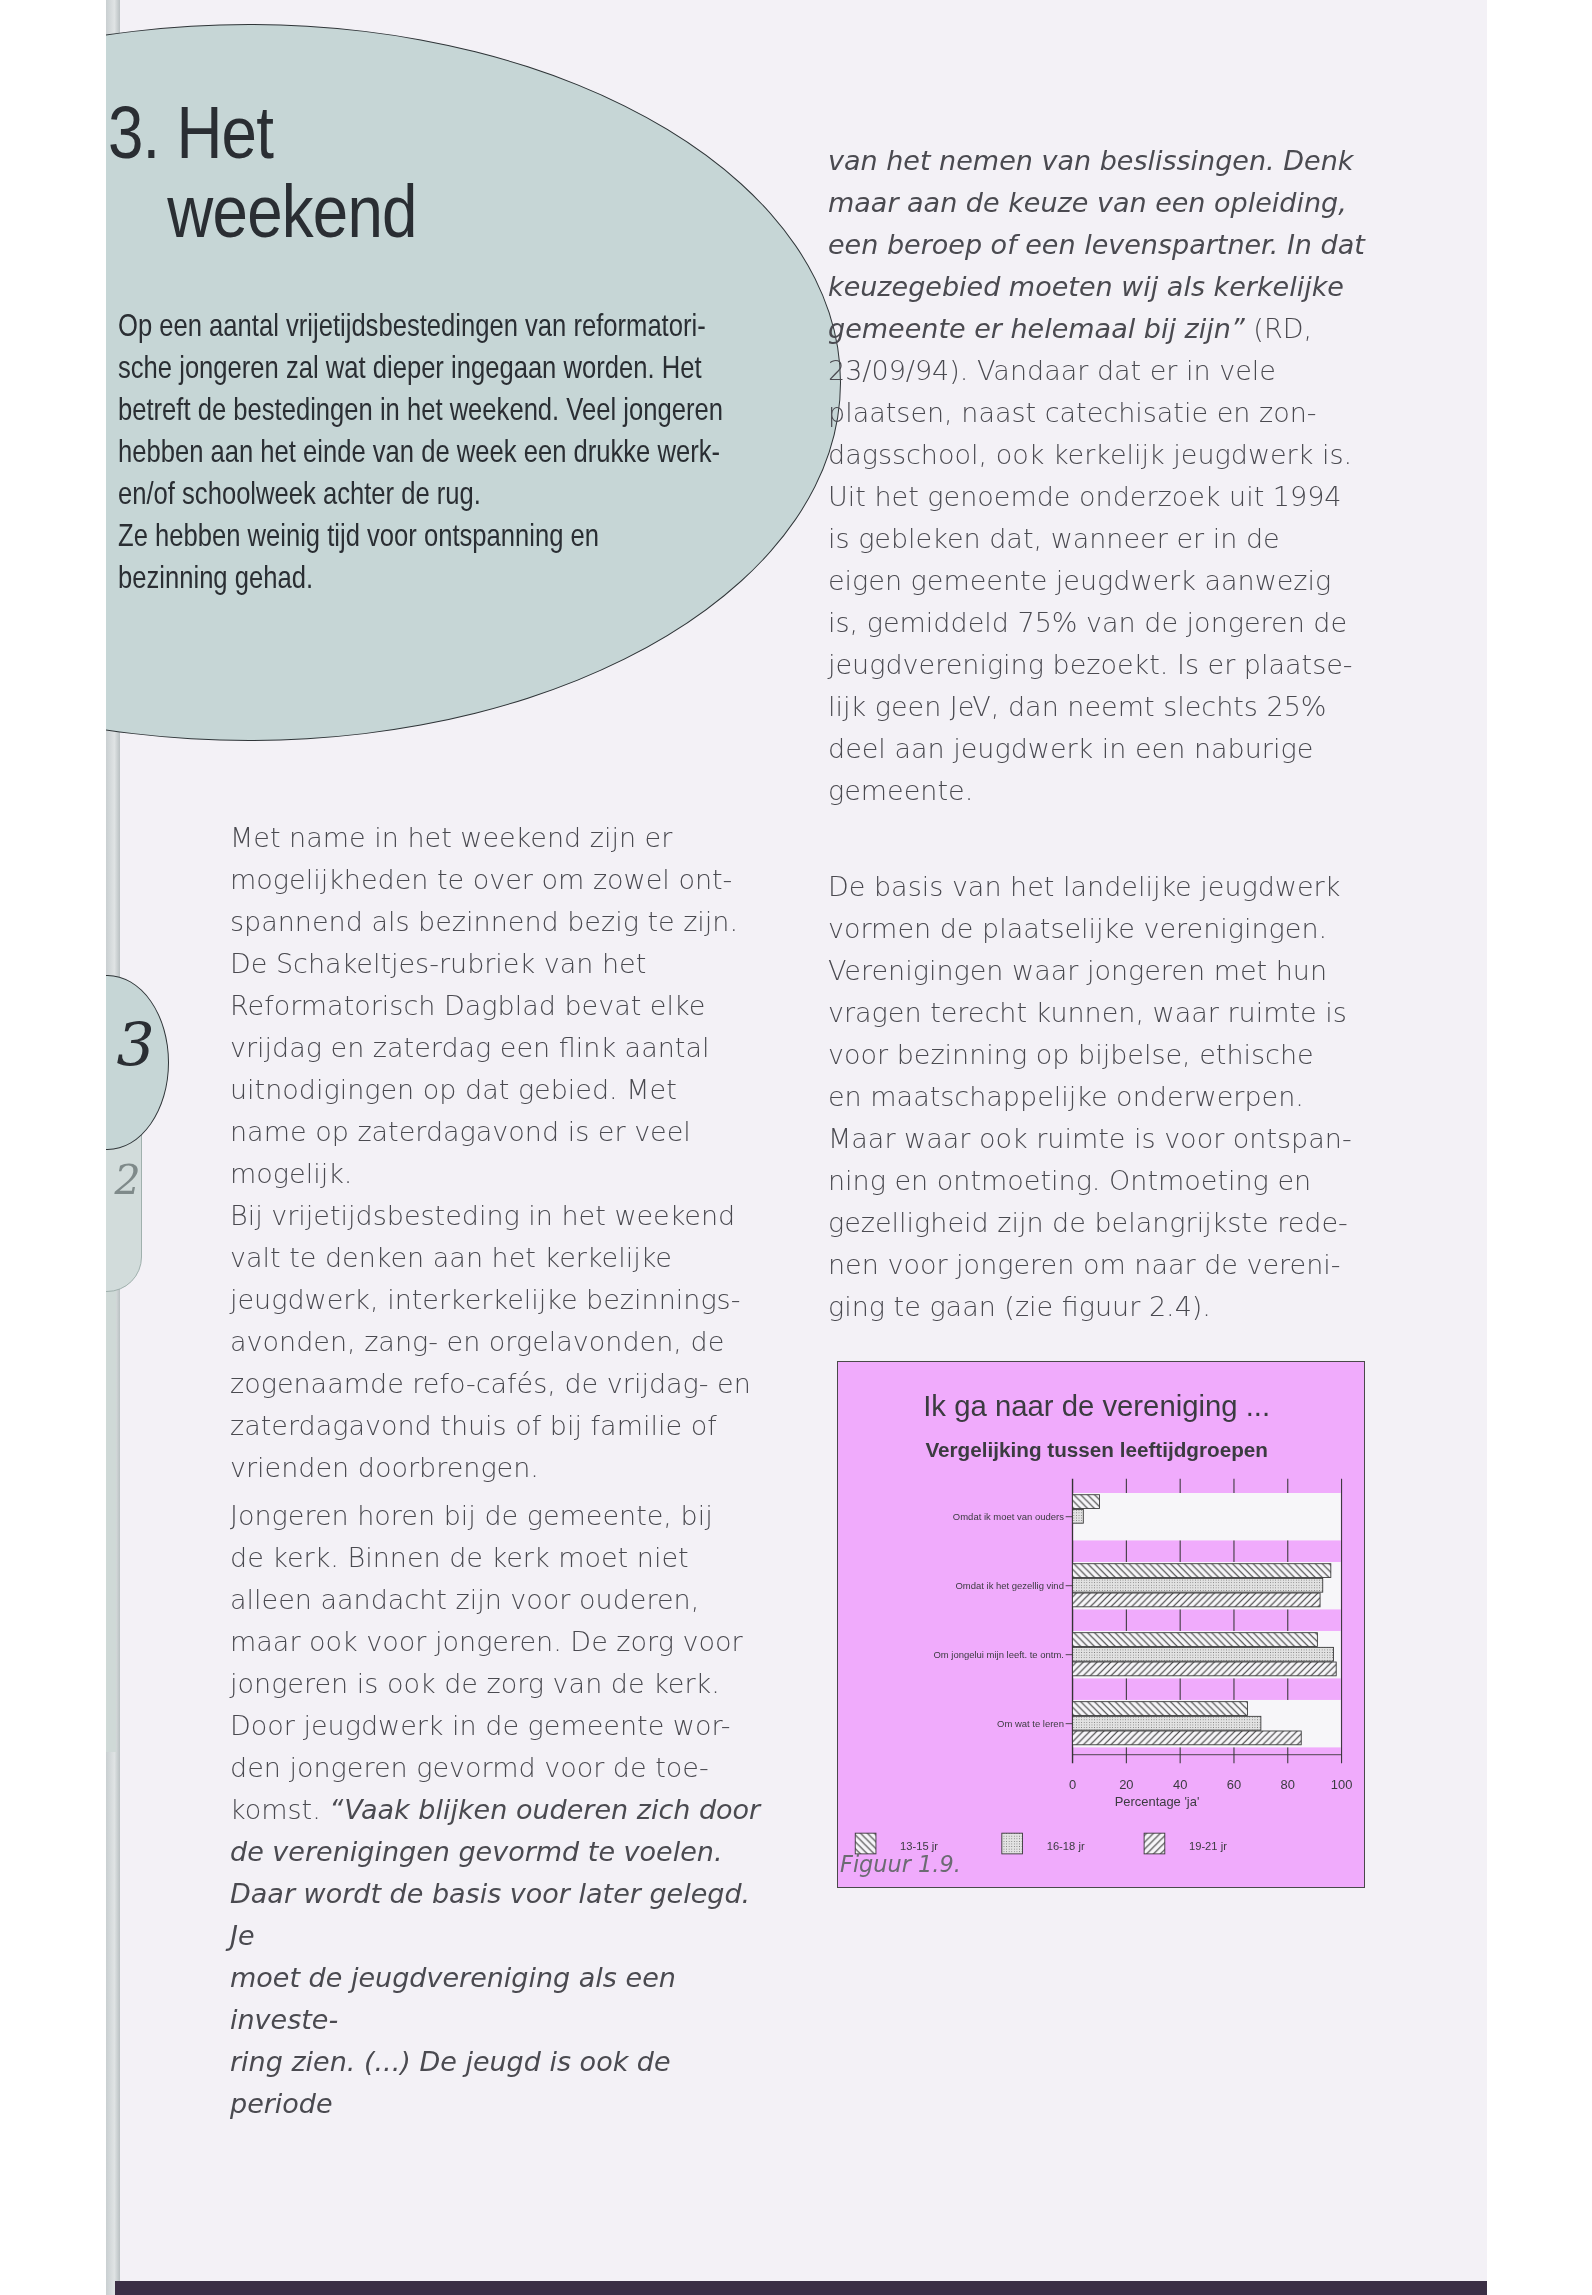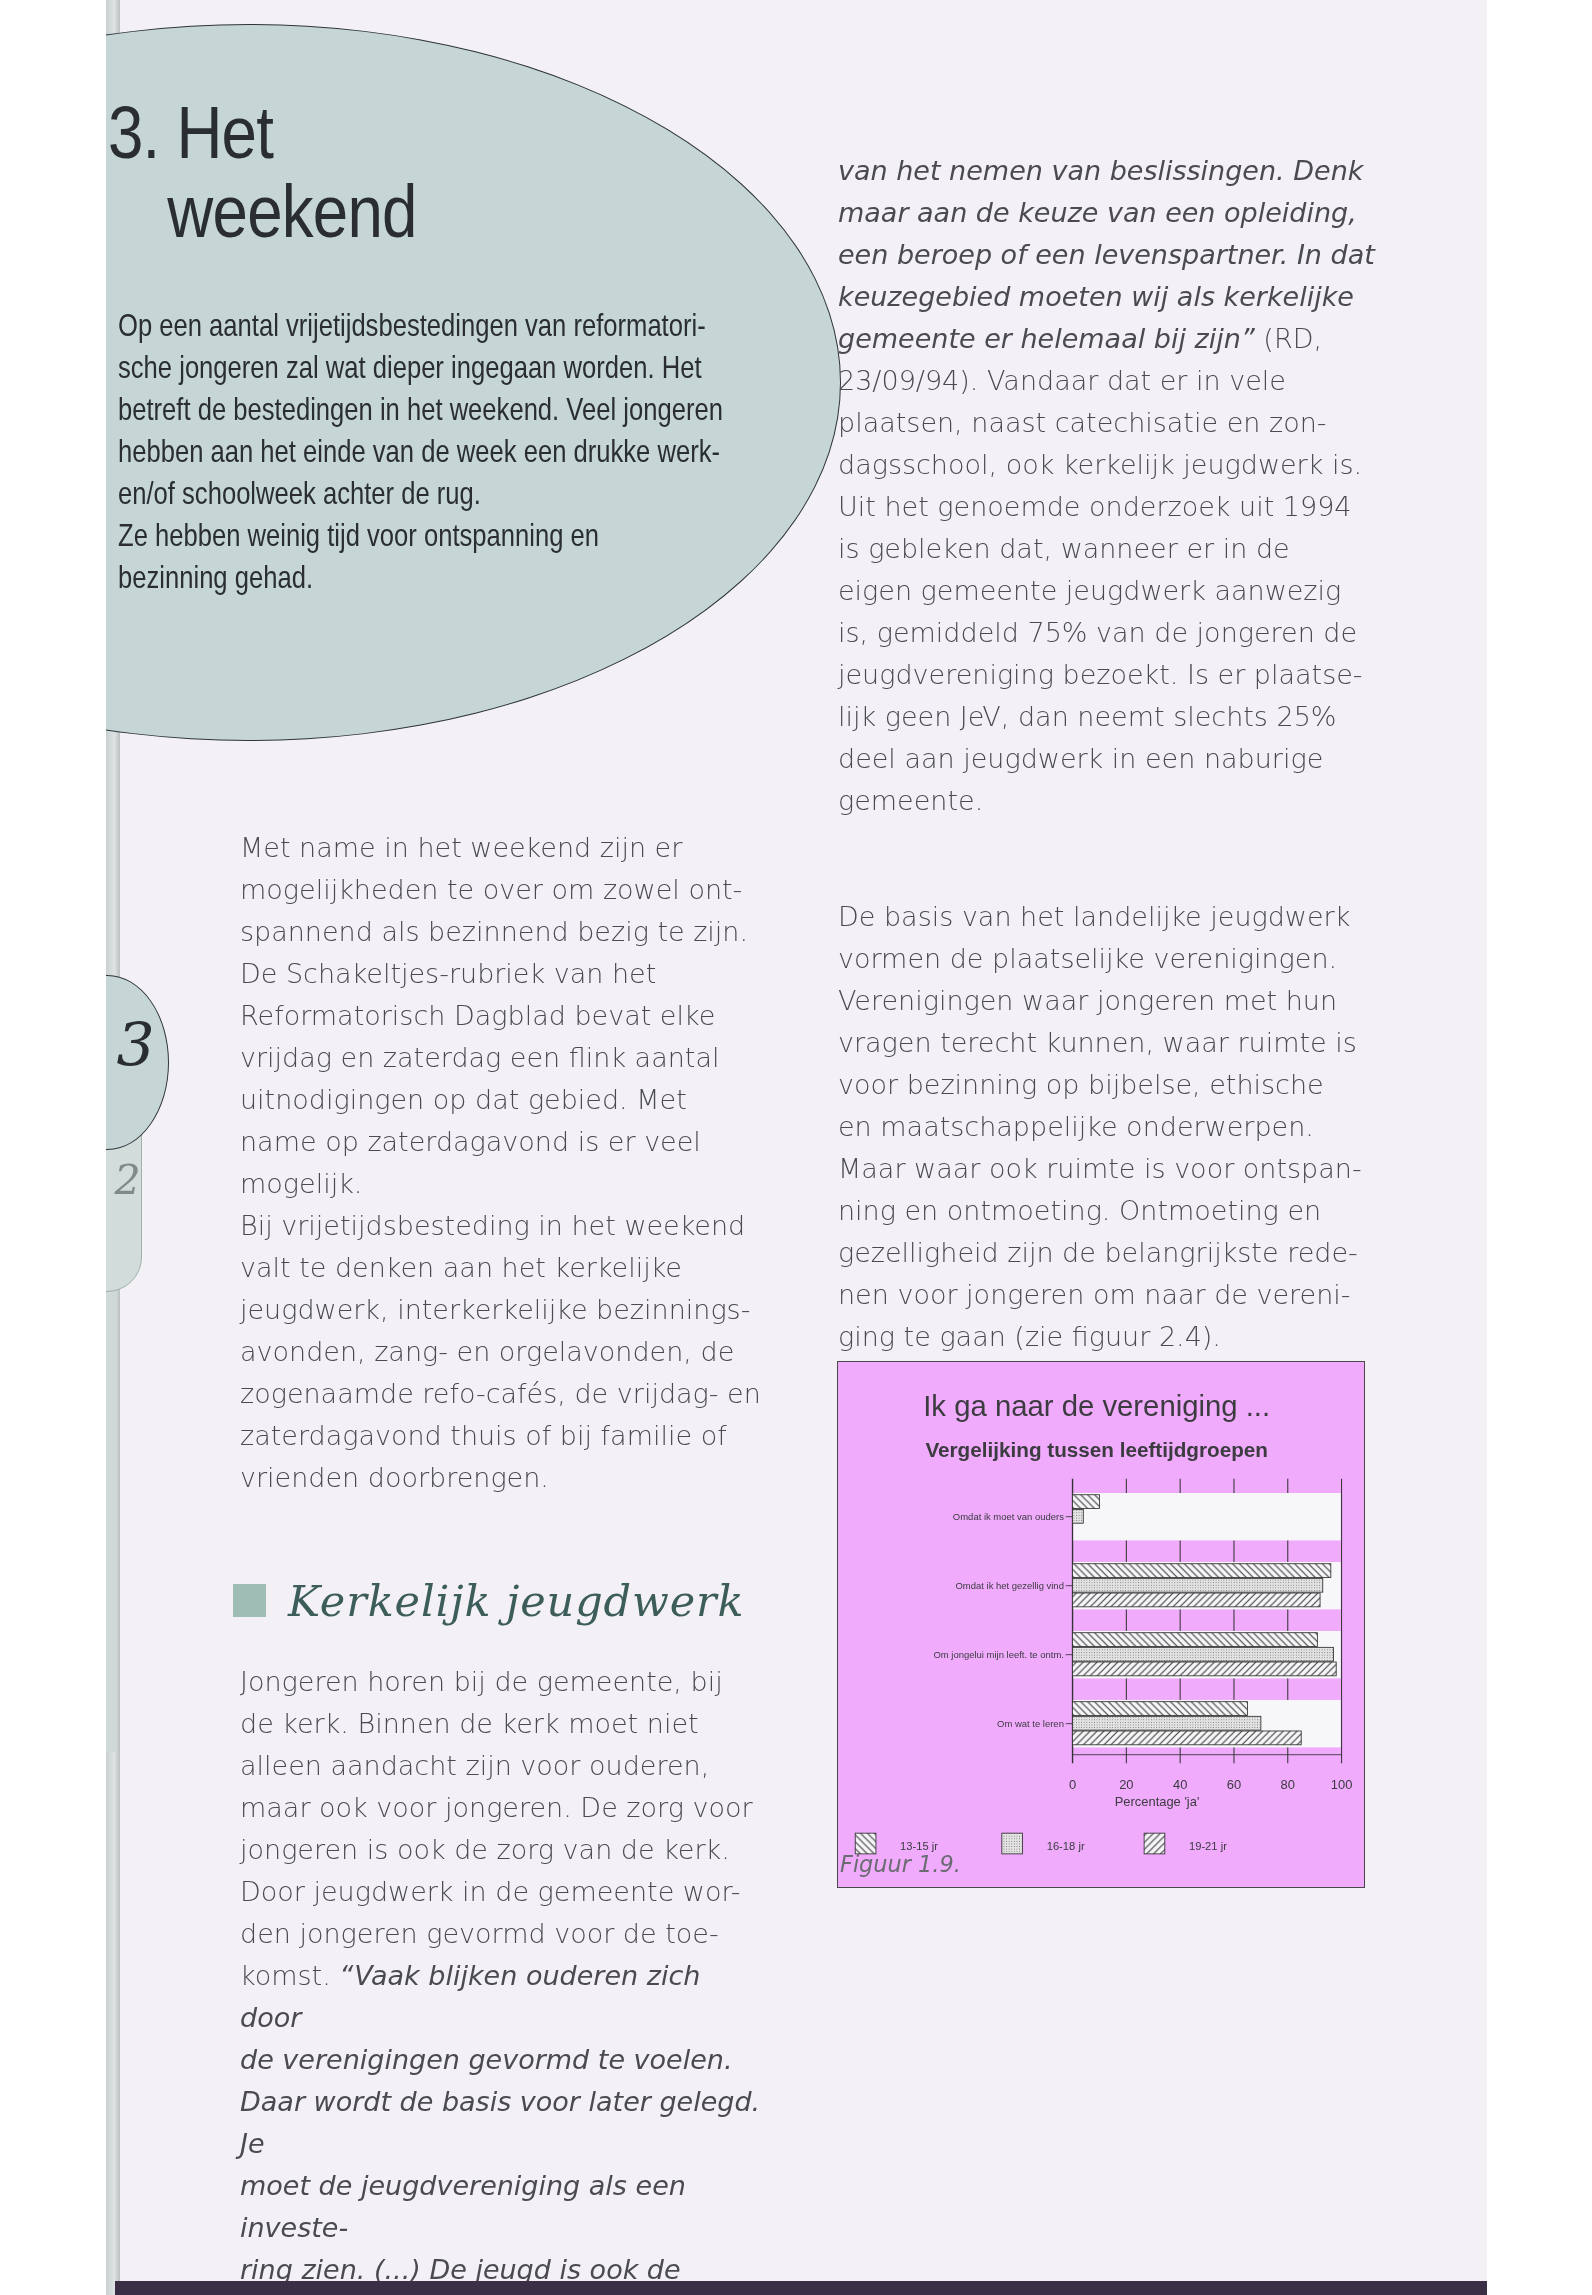--- a/index.html
+++ b/index.html
@@ -63,7 +63,7 @@
     position: absolute; font-family: "DejaVu Sans", sans-serif;
     font-size: 27px; line-height: 42px; color: #4a4a50; font-weight: 300;
   }
-  .col p { margin: 16px; white-space: pre-line; }
+  .col p { margin: 6px; white-space: pre-line; }
   .col-left { left: 118px; top: 811px; width: 561px; }
   .col-right { left: 716px; top: 134px; width: 587px; }
   .gap { height: 42px; }

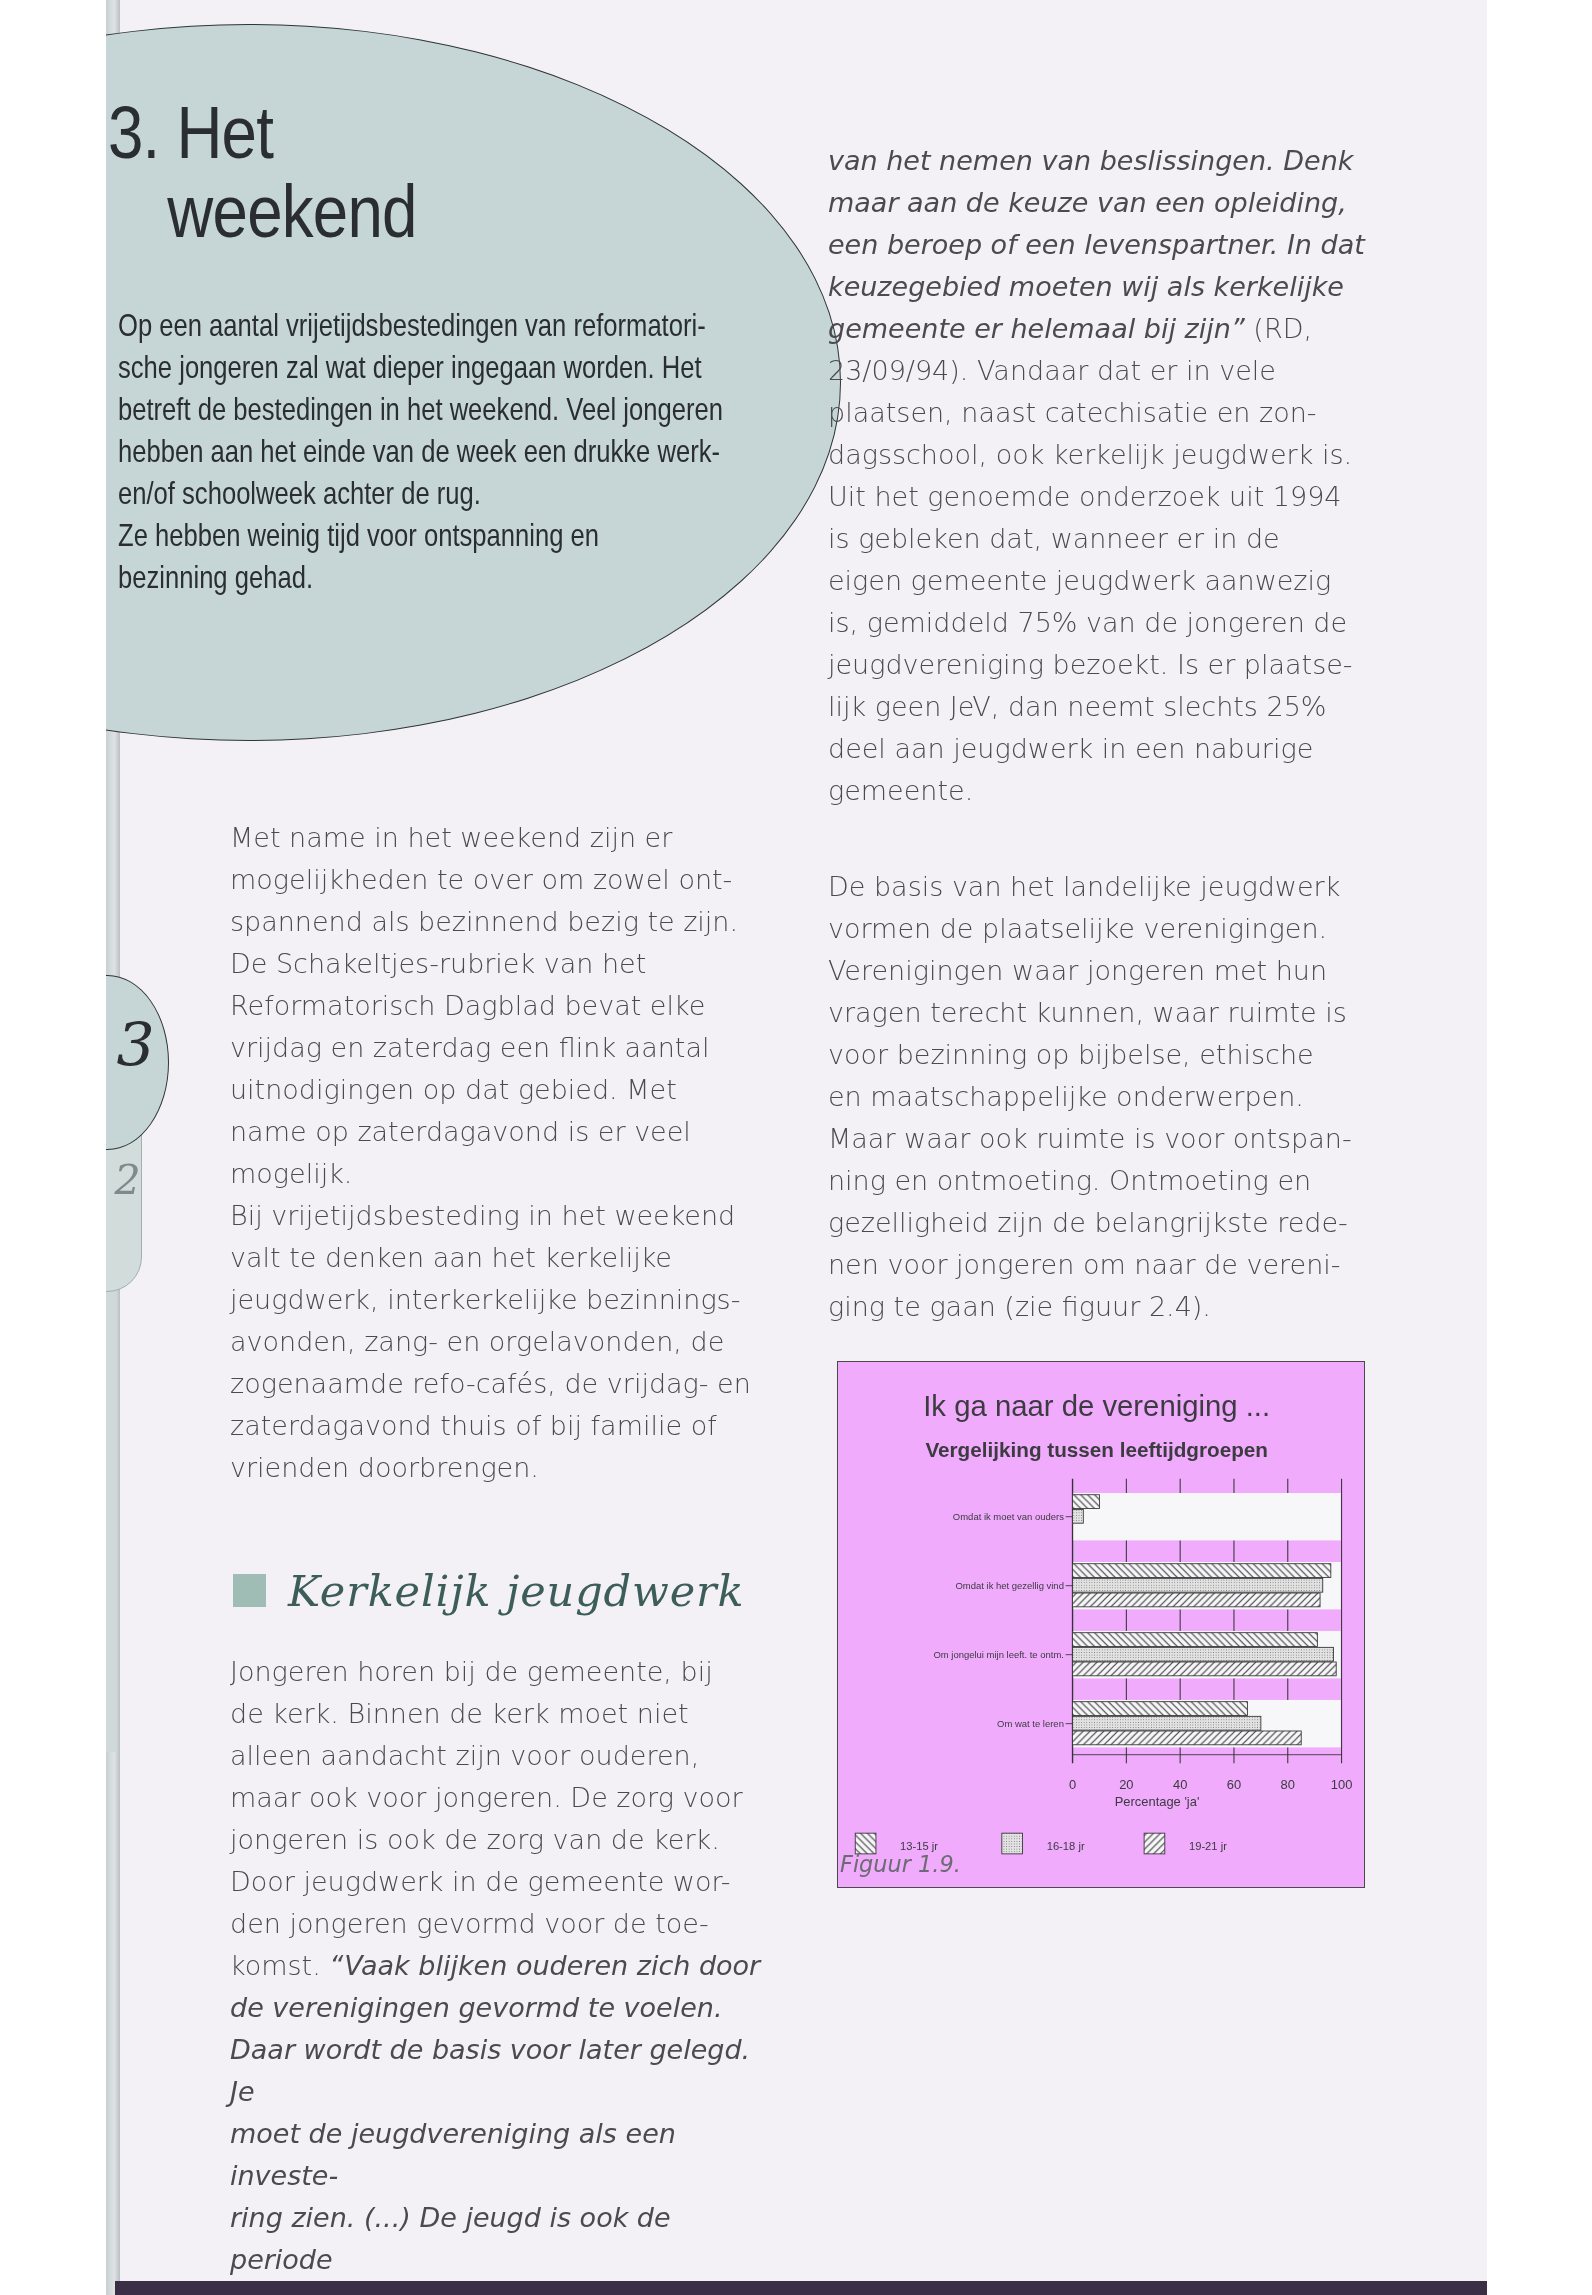--- a/index.html
+++ b/index.html
@@ -131,10 +131,6 @@
 zogenaamde refo-cafés, de vrijdag- en
 zaterdagavond thuis of bij familie of
 vrienden doorbrengen.</p>
-    <div class="subheading">
-      <span class="square"></span>
-      <span class="text">Kerkelijk jeugdwerk</span>
-    </div>
     <p><span>Jongeren horen bij de gemeente, bij
 de kerk. Binnen de kerk moet niet
 alleen aandacht zijn voor ouderen,

